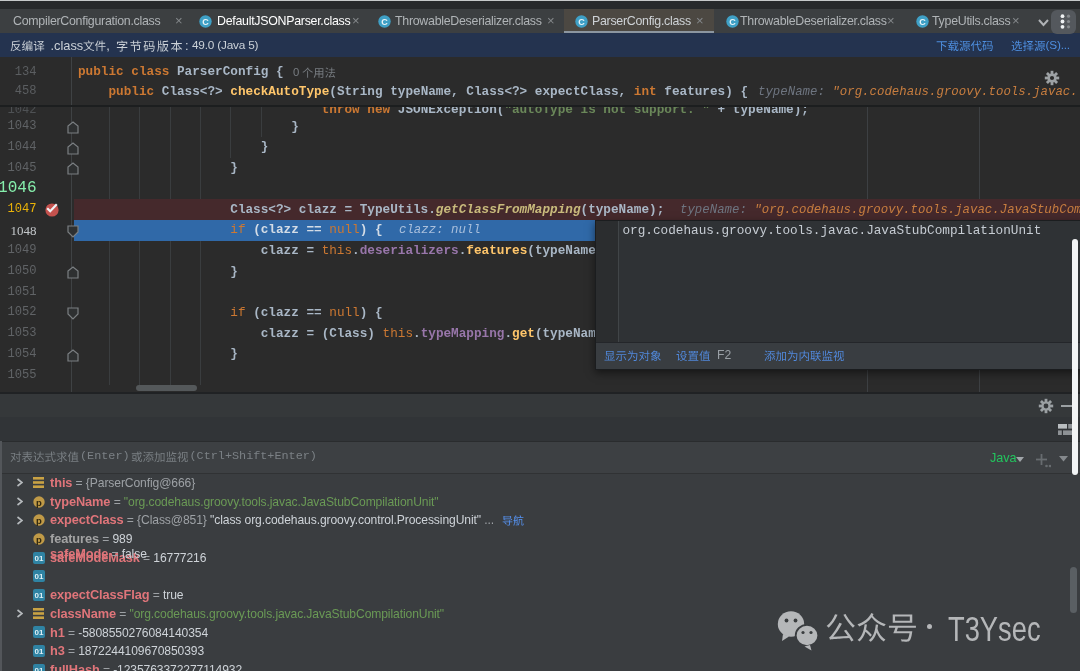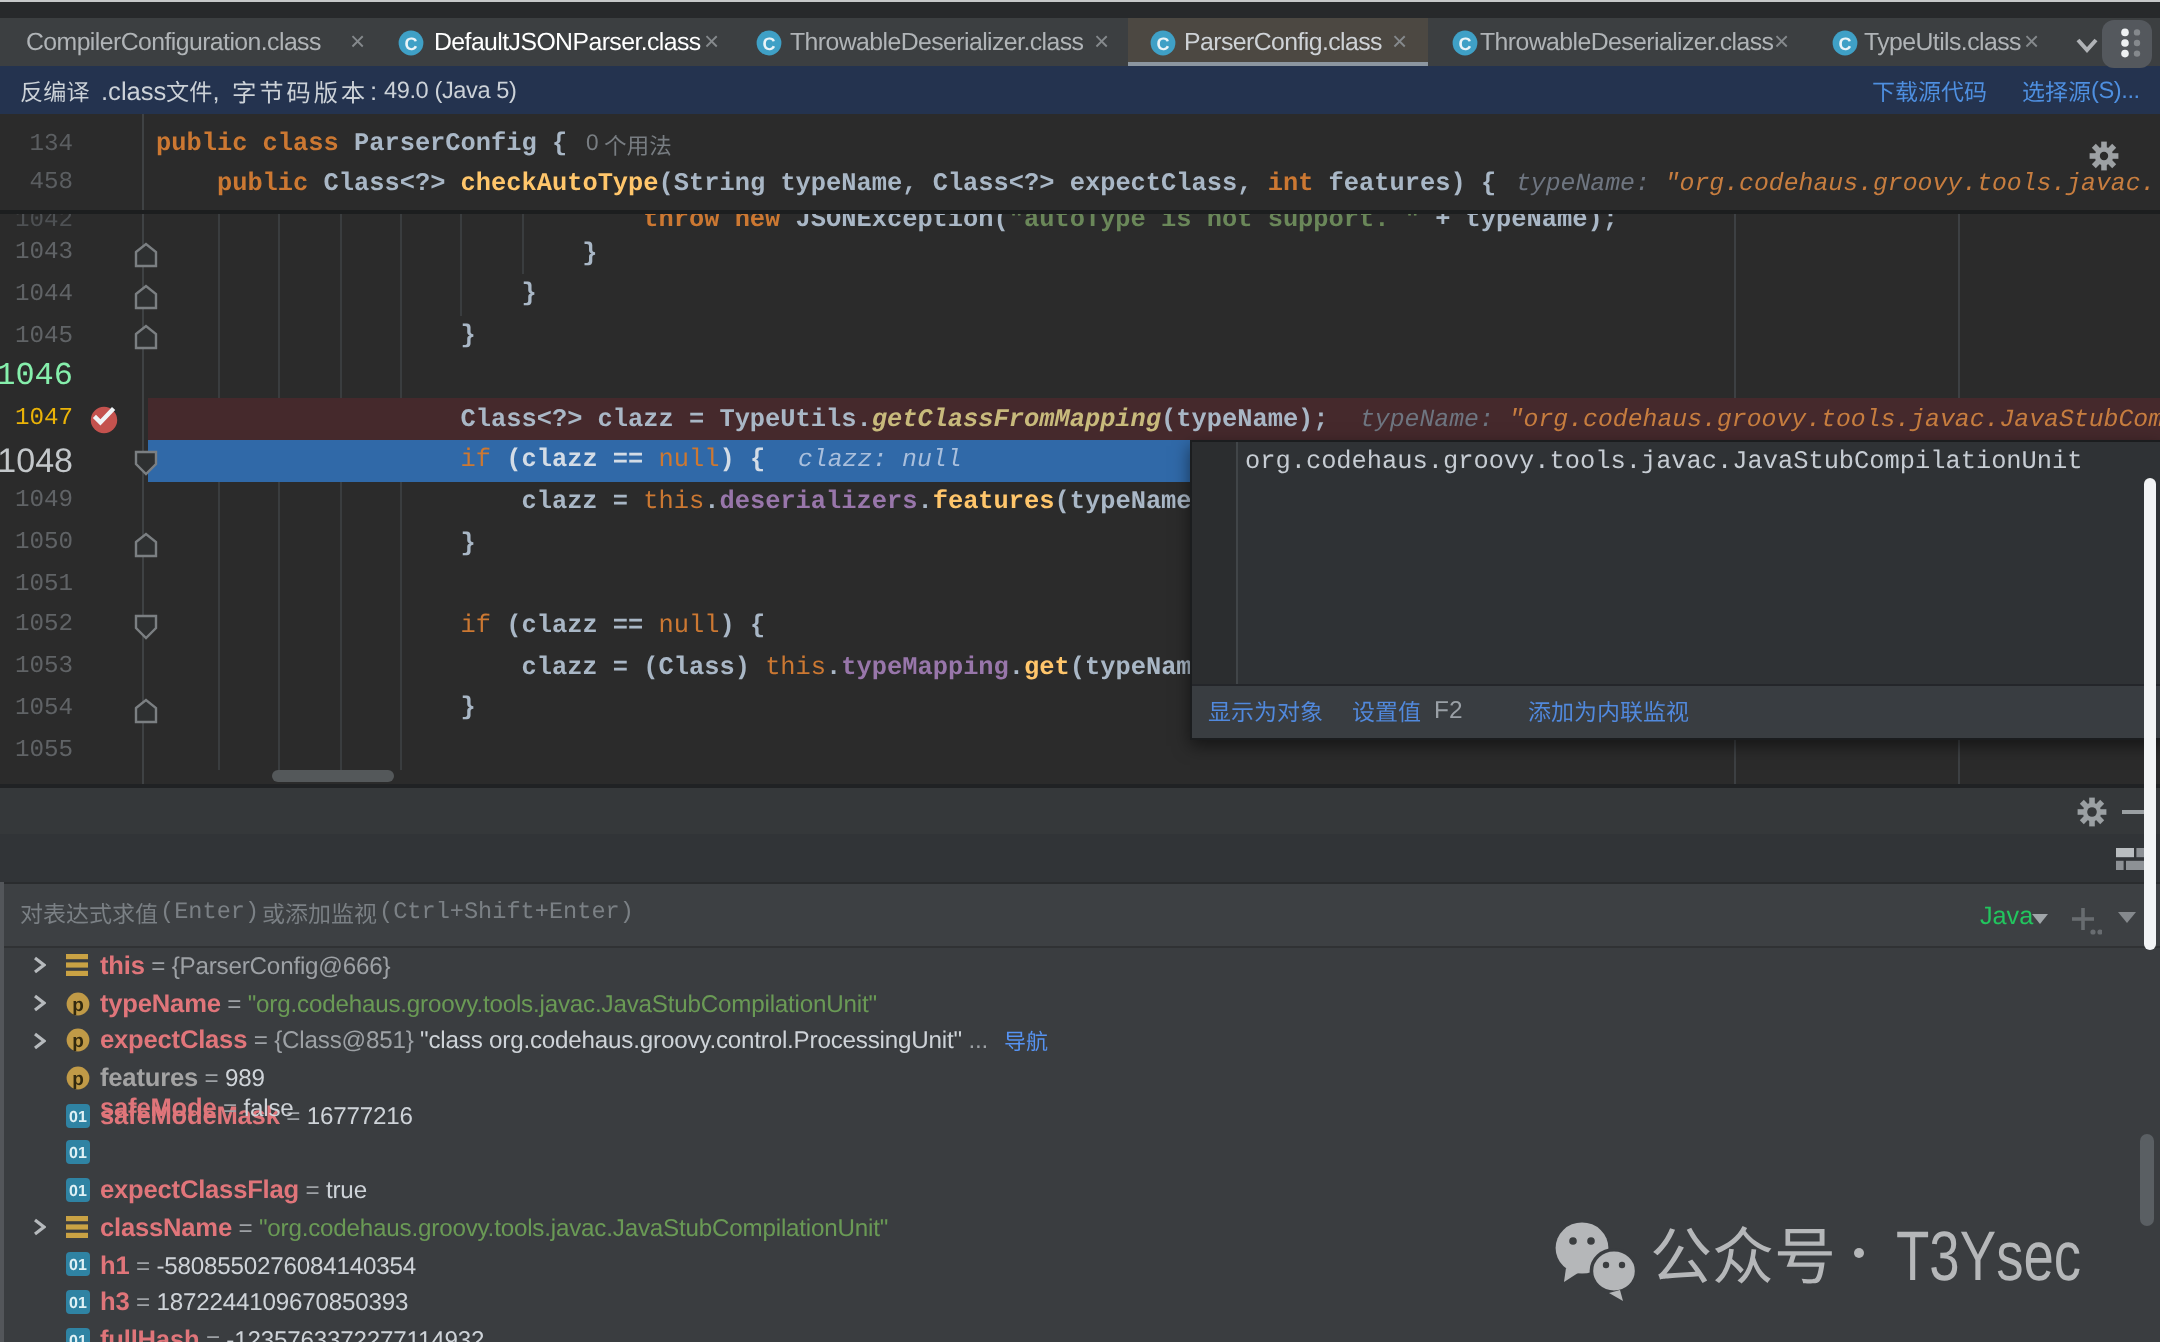--- a/index.html
+++ b/index.html
@@ -125,7 +125,7 @@
 <div style="position:absolute;right:1043.5px;top:160.5px;font-family:'Liberation Mono',monospace;font-size:12.1px;line-height:15.7px;color:#606366;font-weight:400;font-style:normal;white-space:pre;z-index:4">1045</div>
 <div style="position:absolute;right:1043.5px;top:181.2px;font-family:'Liberation Mono',monospace;font-size:16px;line-height:15.7px;color:#86efac;font-weight:400;font-style:normal;white-space:pre;z-index:4">1046</div>
 <div style="position:absolute;right:1043.5px;top:201.9px;font-family:'Liberation Mono',monospace;font-size:12.1px;line-height:15.7px;color:#eab308;font-weight:400;font-style:normal;white-space:pre;z-index:4">1047</div>
-<div style="position:absolute;right:1043.5px;top:222.6px;font-family:Liberation Sans, sans-serif;font-size:17px;line-height:15.7px;color:#c3c7ca;font-weight:400;font-style:normal;white-space:pre;z-index:4">1048</div>
+<div style="position:absolute;right:1043.5px;top:222.6px;font-family:Liberation Serif, serif;font-size:13px;line-height:15.7px;color:#c3c7ca;font-weight:400;font-style:normal;white-space:pre;z-index:4">1048</div>
 <div style="position:absolute;right:1043.5px;top:243.3px;font-family:'Liberation Mono',monospace;font-size:12.1px;line-height:15.7px;color:#606366;font-weight:400;font-style:normal;white-space:pre;z-index:4">1049</div>
 <div style="position:absolute;right:1043.5px;top:264.0px;font-family:'Liberation Mono',monospace;font-size:12.1px;line-height:15.7px;color:#606366;font-weight:400;font-style:normal;white-space:pre;z-index:4">1050</div>
 <div style="position:absolute;right:1043.5px;top:284.7px;font-family:'Liberation Mono',monospace;font-size:12.1px;line-height:15.7px;color:#606366;font-weight:400;font-style:normal;white-space:pre;z-index:4">1051</div>

